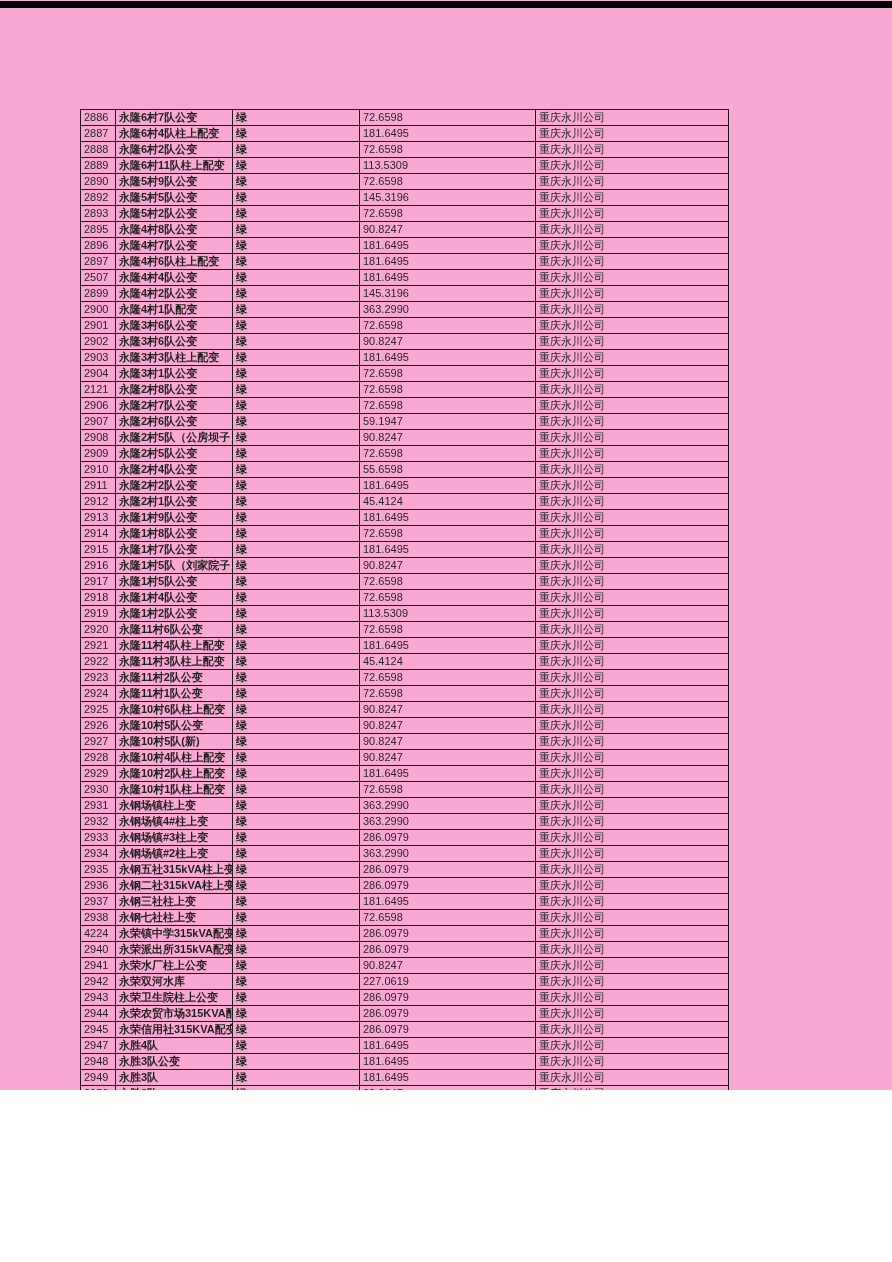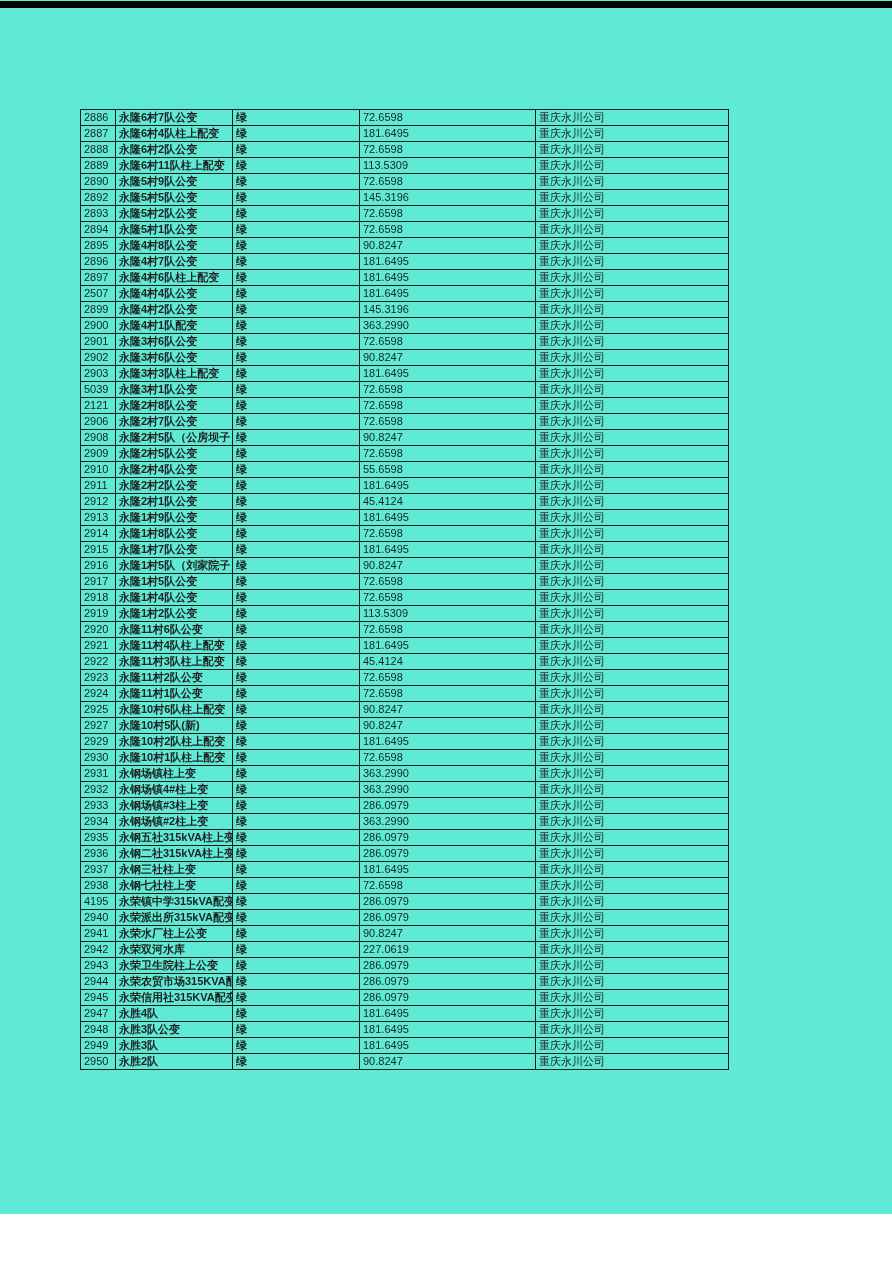--- a/index.html
+++ b/index.html
@@ -11,8 +11,8 @@
   .canvas {
     position: relative;
     width: 892px;
-    height: 1214px;
-    background: #5eead4;
+    height: 1090px;
+    background: #f9a8d4;
     overflow: hidden;
   }
   .top-bar {

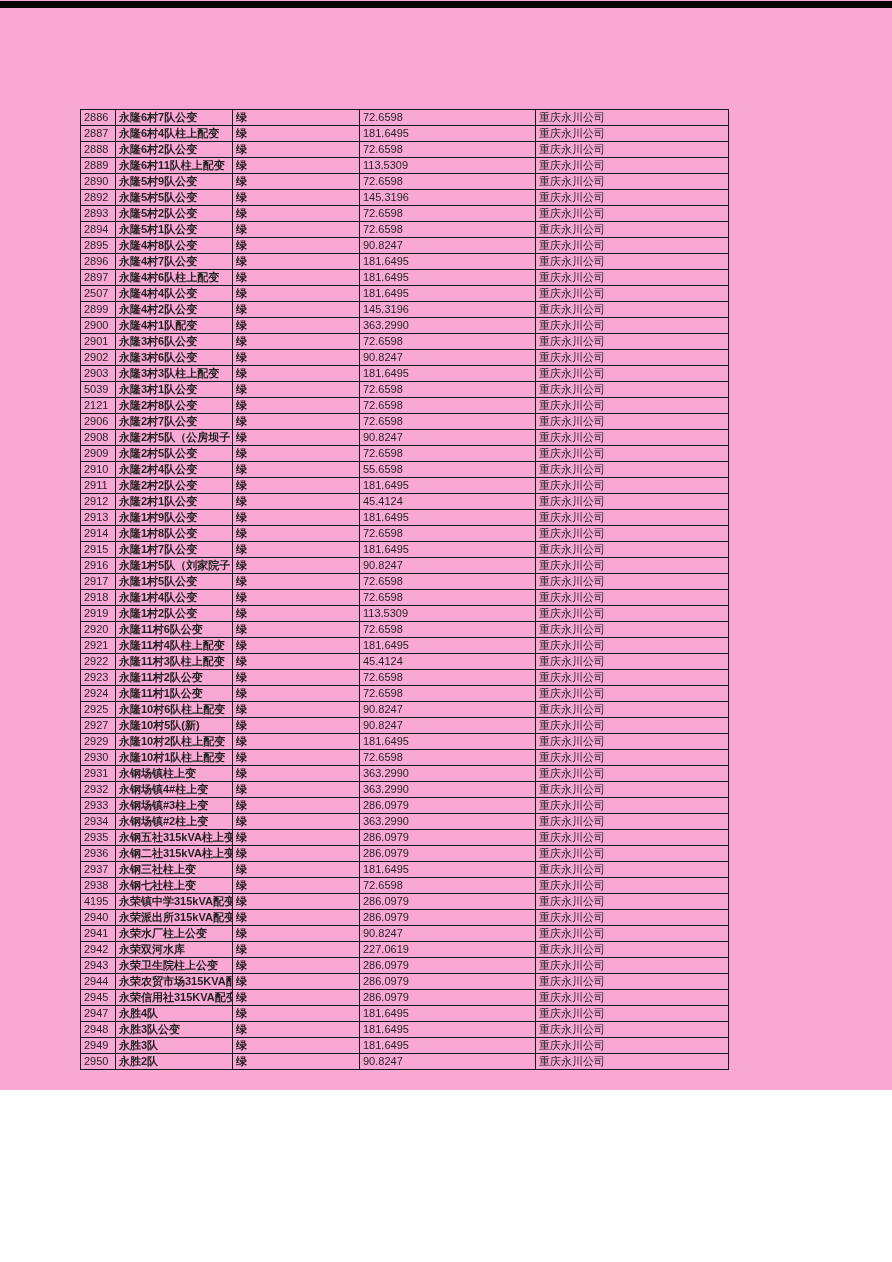--- a/index.html
+++ b/index.html
@@ -129,13 +129,6 @@
           <td class="c-company">重庆永川公司</td>
         </tr>
         <tr>
-          <td class="c-no">2894</td>
-          <td class="c-name">永隆5村1队公变</td>
-          <td class="c-status">绿</td>
-          <td class="c-value">72.6598</td>
-          <td class="c-company">重庆永川公司</td>
-        </tr>
-        <tr>
           <td class="c-no">2895</td>
           <td class="c-name">永隆4村8队公变</td>
           <td class="c-status">绿</td>

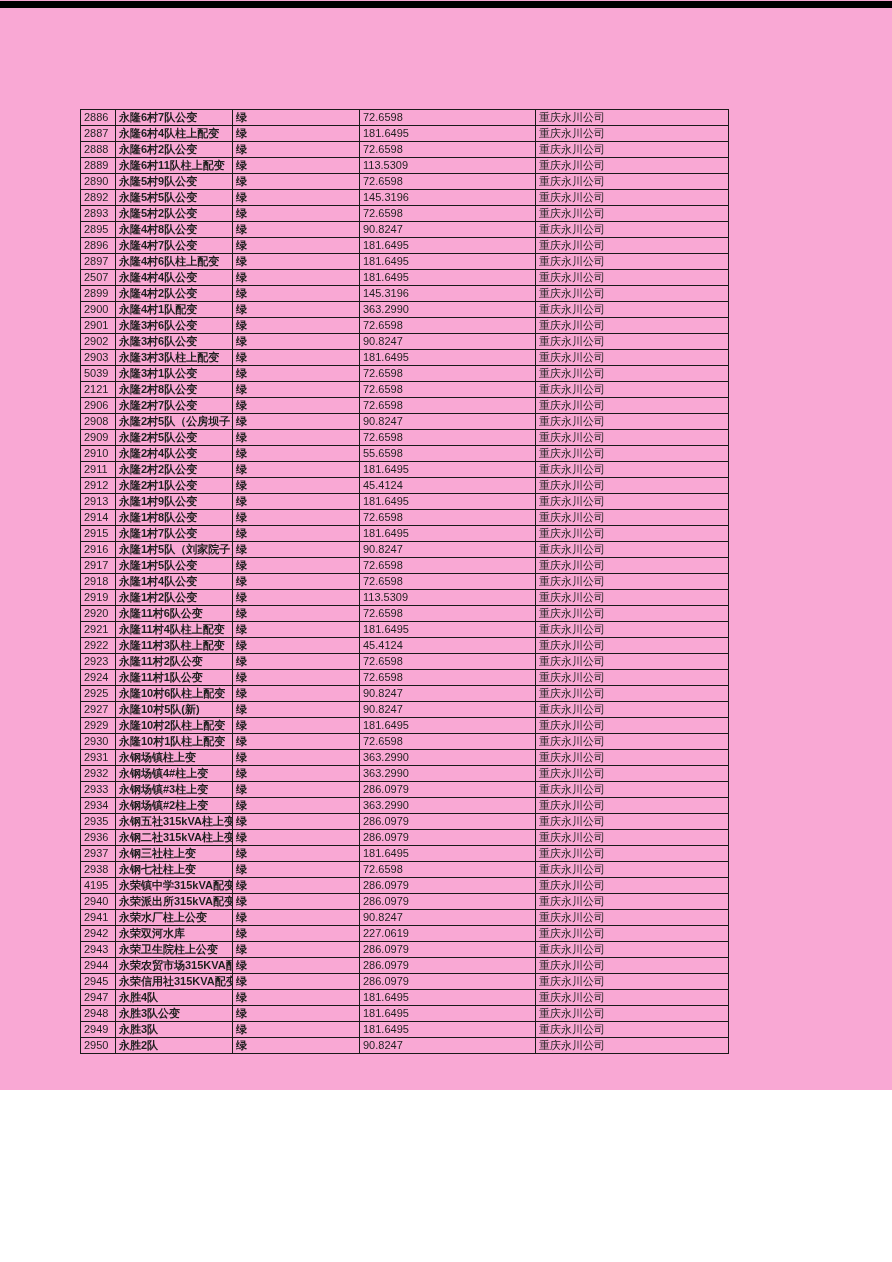--- a/index.html
+++ b/index.html
@@ -192,7 +192,7 @@
           <td class="c-company">重庆永川公司</td>
         </tr>
         <tr>
-          <td class="c-no">5039</td>
+          <td class="c-no">2904</td>
           <td class="c-name">永隆3村1队公变</td>
           <td class="c-status">绿</td>
           <td class="c-value">72.6598</td>

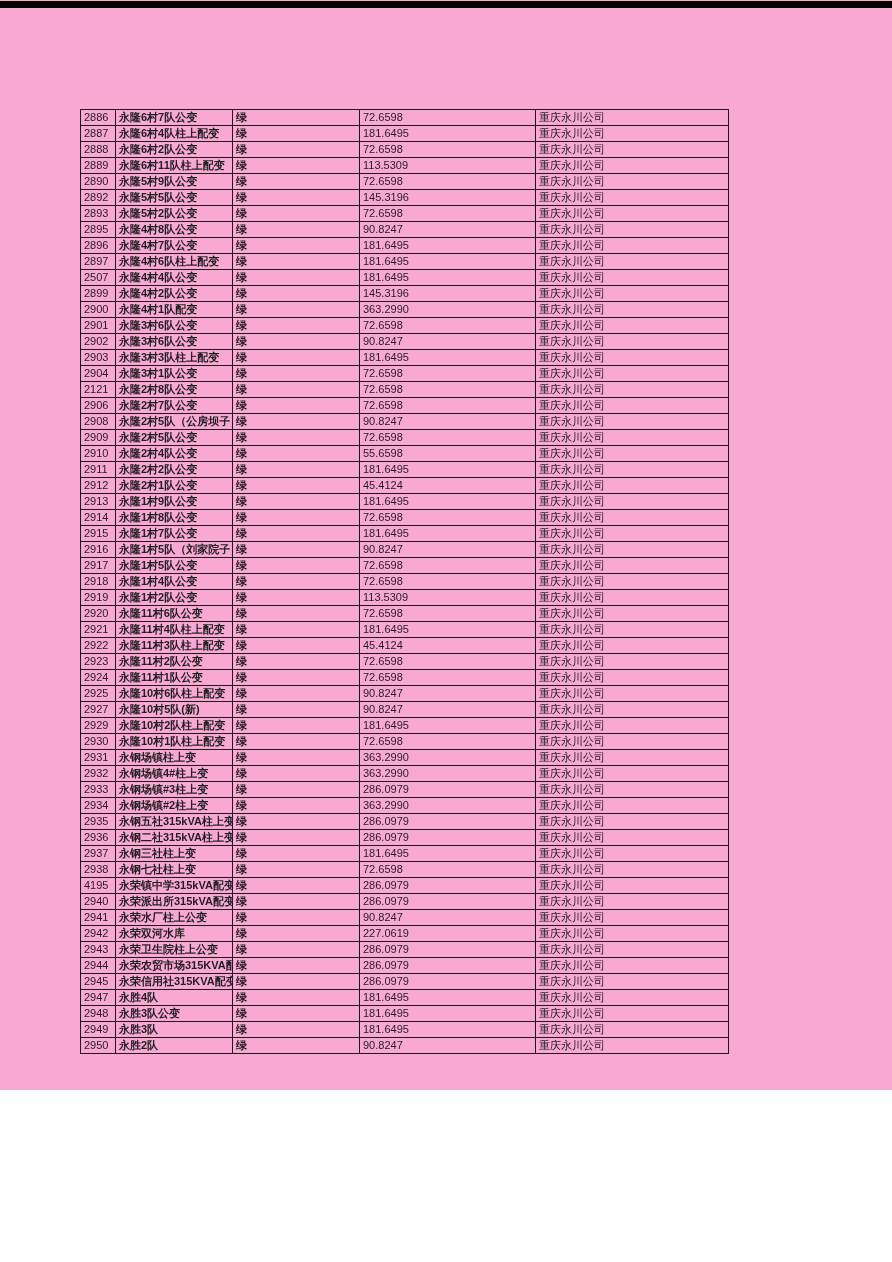--- a/index.html
+++ b/index.html
@@ -213,6 +213,13 @@
           <td class="c-company">重庆永川公司</td>
         </tr>
         <tr>
+          <td class="c-no">2907</td>
+          <td class="c-name">永隆2村6队公变</td>
+          <td class="c-status">绿</td>
+          <td class="c-value">59.1947</td>
+          <td class="c-company">重庆永川公司</td>
+        </tr>
+        <tr>
           <td class="c-no">2908</td>
           <td class="c-name">永隆2村5队（公房坝子）柱</td>
           <td class="c-status">绿</td>

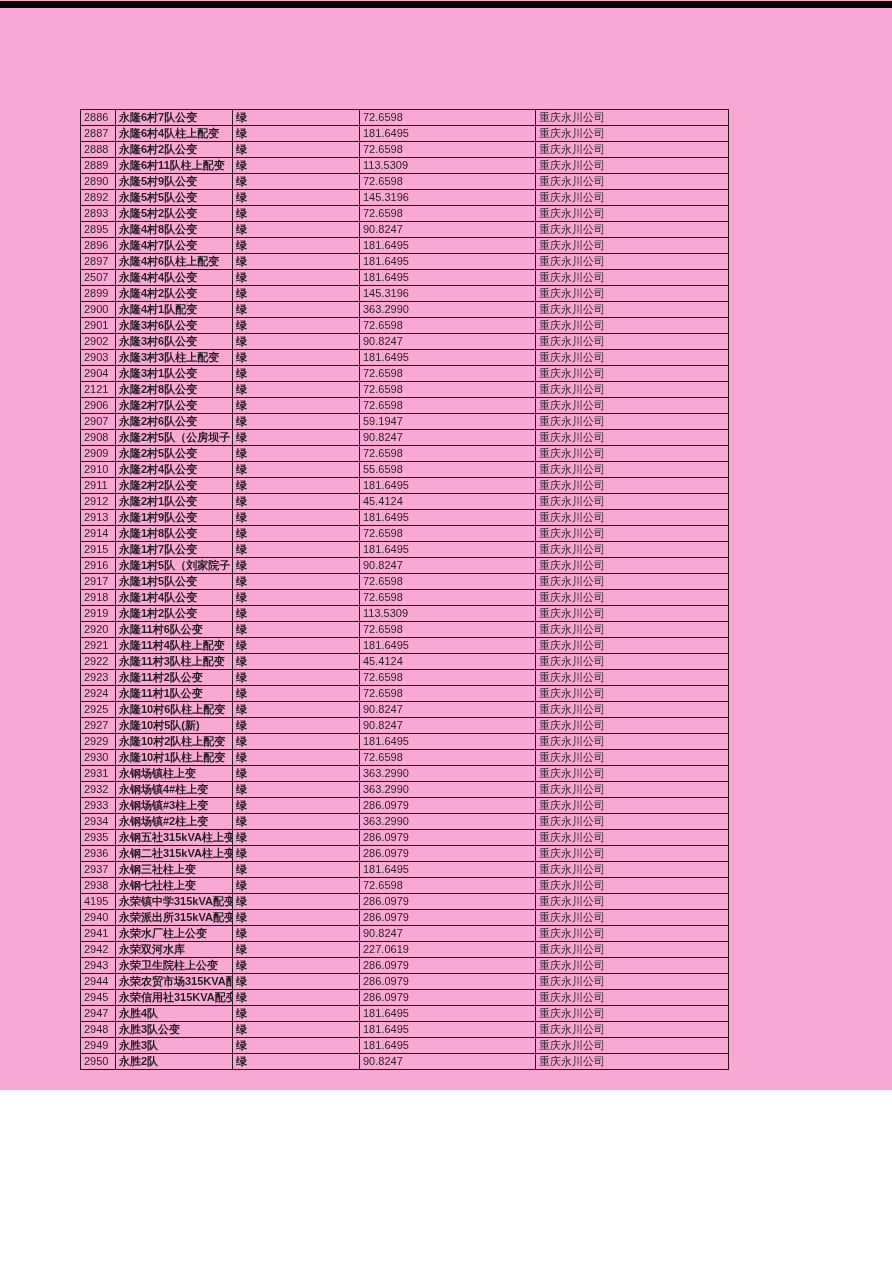--- a/index.html
+++ b/index.html
@@ -346,6 +346,13 @@
           <td class="c-company">重庆永川公司</td>
         </tr>
         <tr>
+          <td class="c-no">2926</td>
+          <td class="c-name">永隆10村5队公变</td>
+          <td class="c-status">绿</td>
+          <td class="c-value">90.8247</td>
+          <td class="c-company">重庆永川公司</td>
+        </tr>
+        <tr>
           <td class="c-no">2927</td>
           <td class="c-name">永隆10村5队(新)</td>
           <td class="c-status">绿</td>

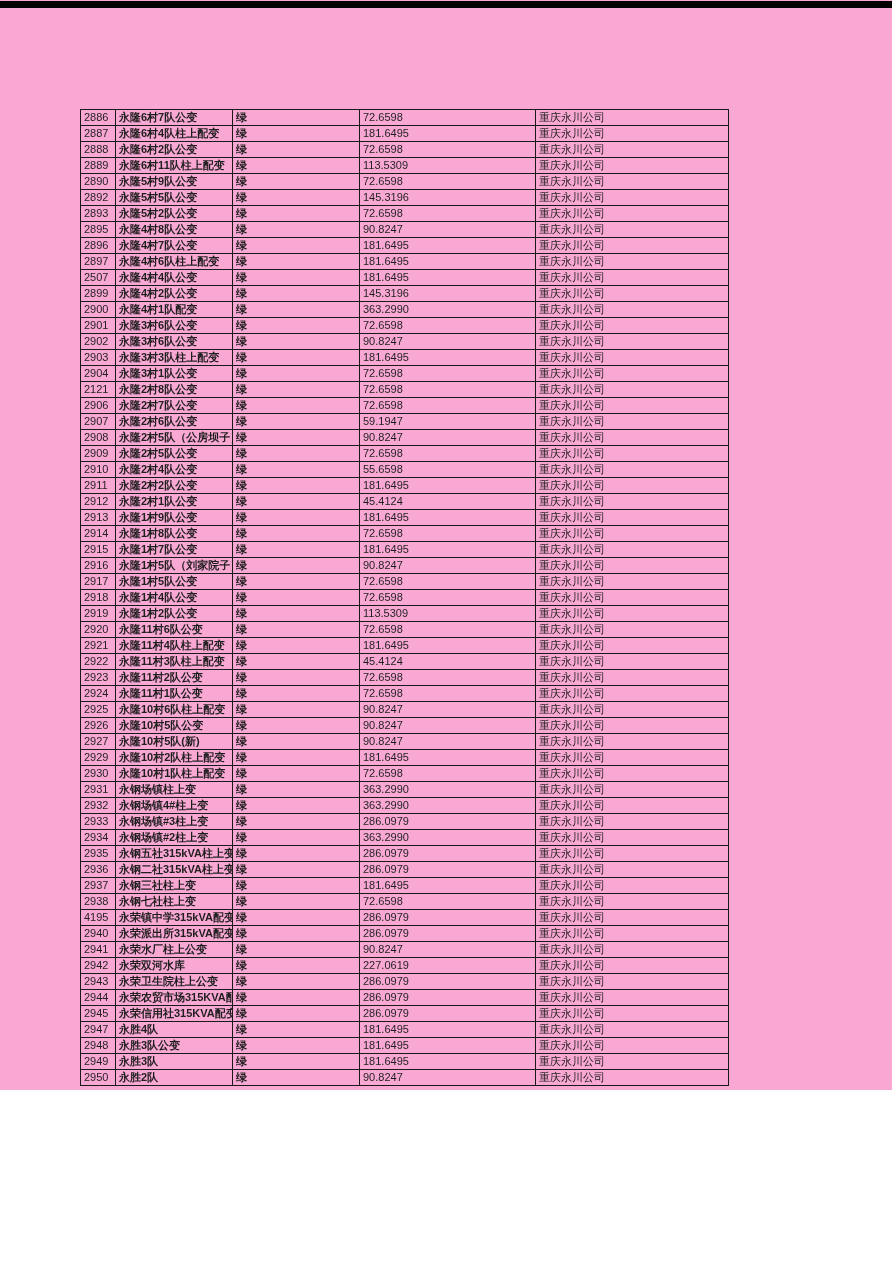--- a/index.html
+++ b/index.html
@@ -360,6 +360,13 @@
           <td class="c-company">重庆永川公司</td>
         </tr>
         <tr>
+          <td class="c-no">2928</td>
+          <td class="c-name">永隆10村4队柱上配变</td>
+          <td class="c-status">绿</td>
+          <td class="c-value">90.8247</td>
+          <td class="c-company">重庆永川公司</td>
+        </tr>
+        <tr>
           <td class="c-no">2929</td>
           <td class="c-name">永隆10村2队柱上配变</td>
           <td class="c-status">绿</td>

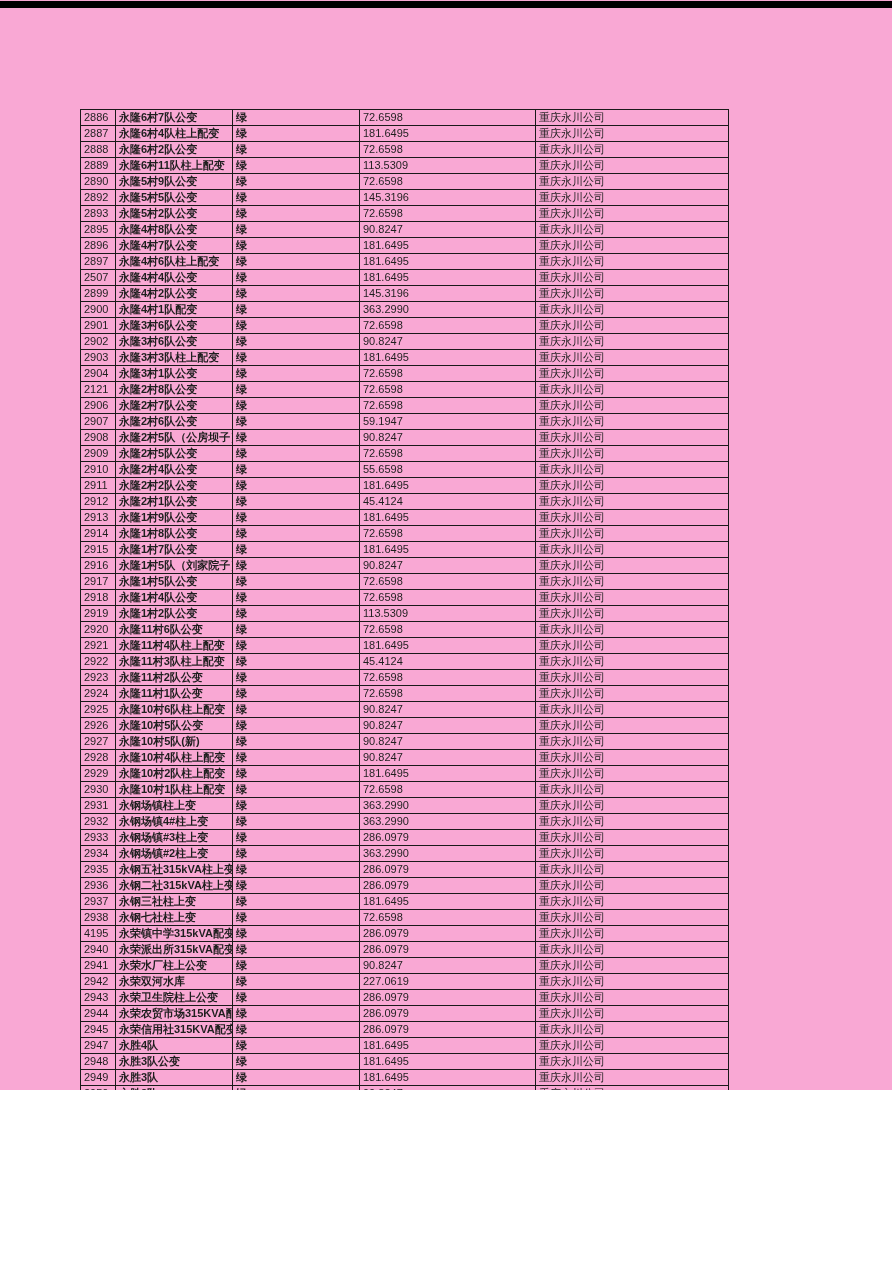--- a/index.html
+++ b/index.html
@@ -437,7 +437,7 @@
           <td class="c-company">重庆永川公司</td>
         </tr>
         <tr>
-          <td class="c-no">4195</td>
+          <td class="c-no">4224</td>
           <td class="c-name">永荣镇中学315kVA配变</td>
           <td class="c-status">绿</td>
           <td class="c-value">286.0979</td>

